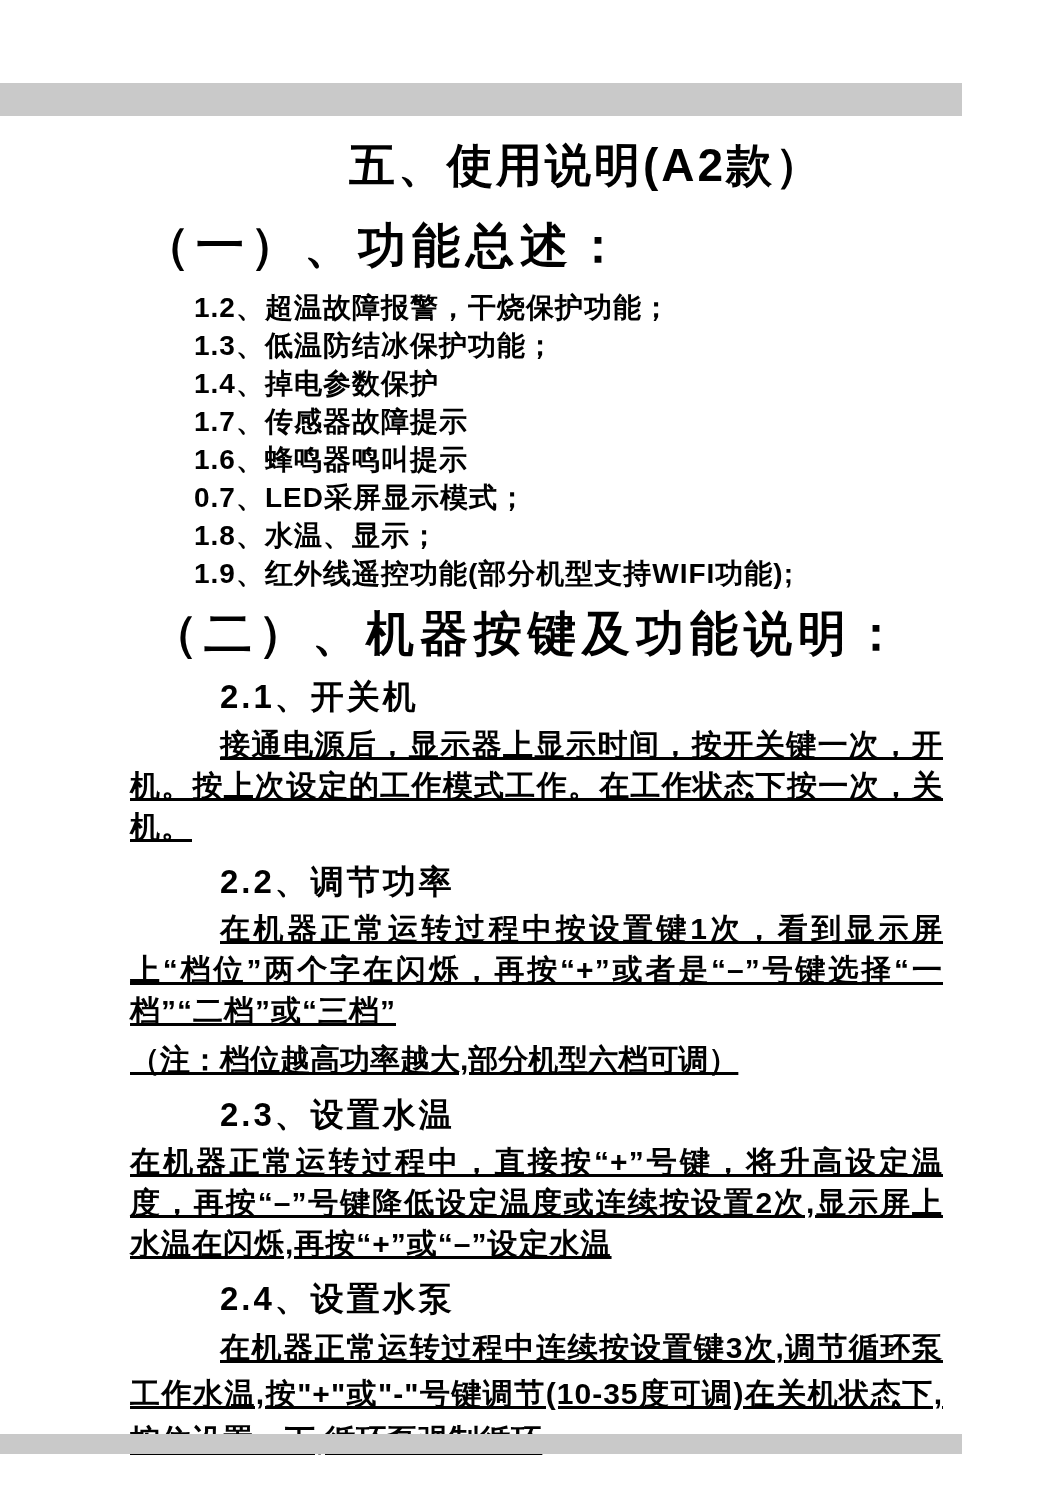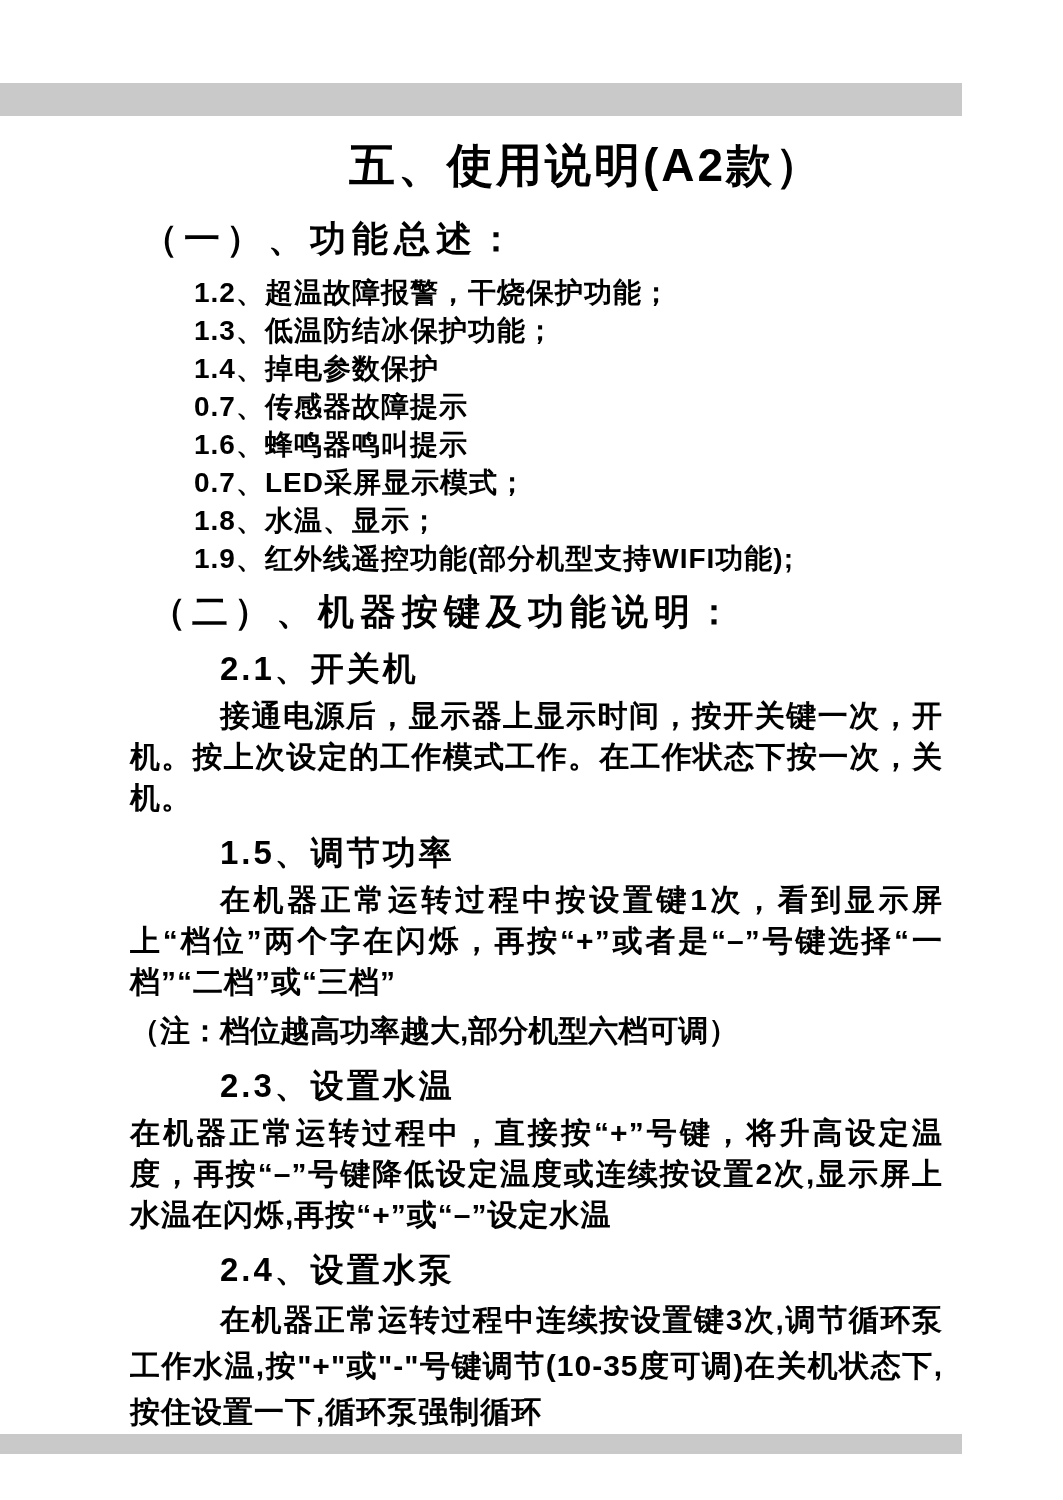--- a/index.html
+++ b/index.html
@@ -43,7 +43,7 @@
   }
   .sec-heading {
     margin: 0;
-    font-size: 36px;
+    font-size: 48px;
     letter-spacing: 6px;
     line-height: 1.2;
     margin-left: 12px;

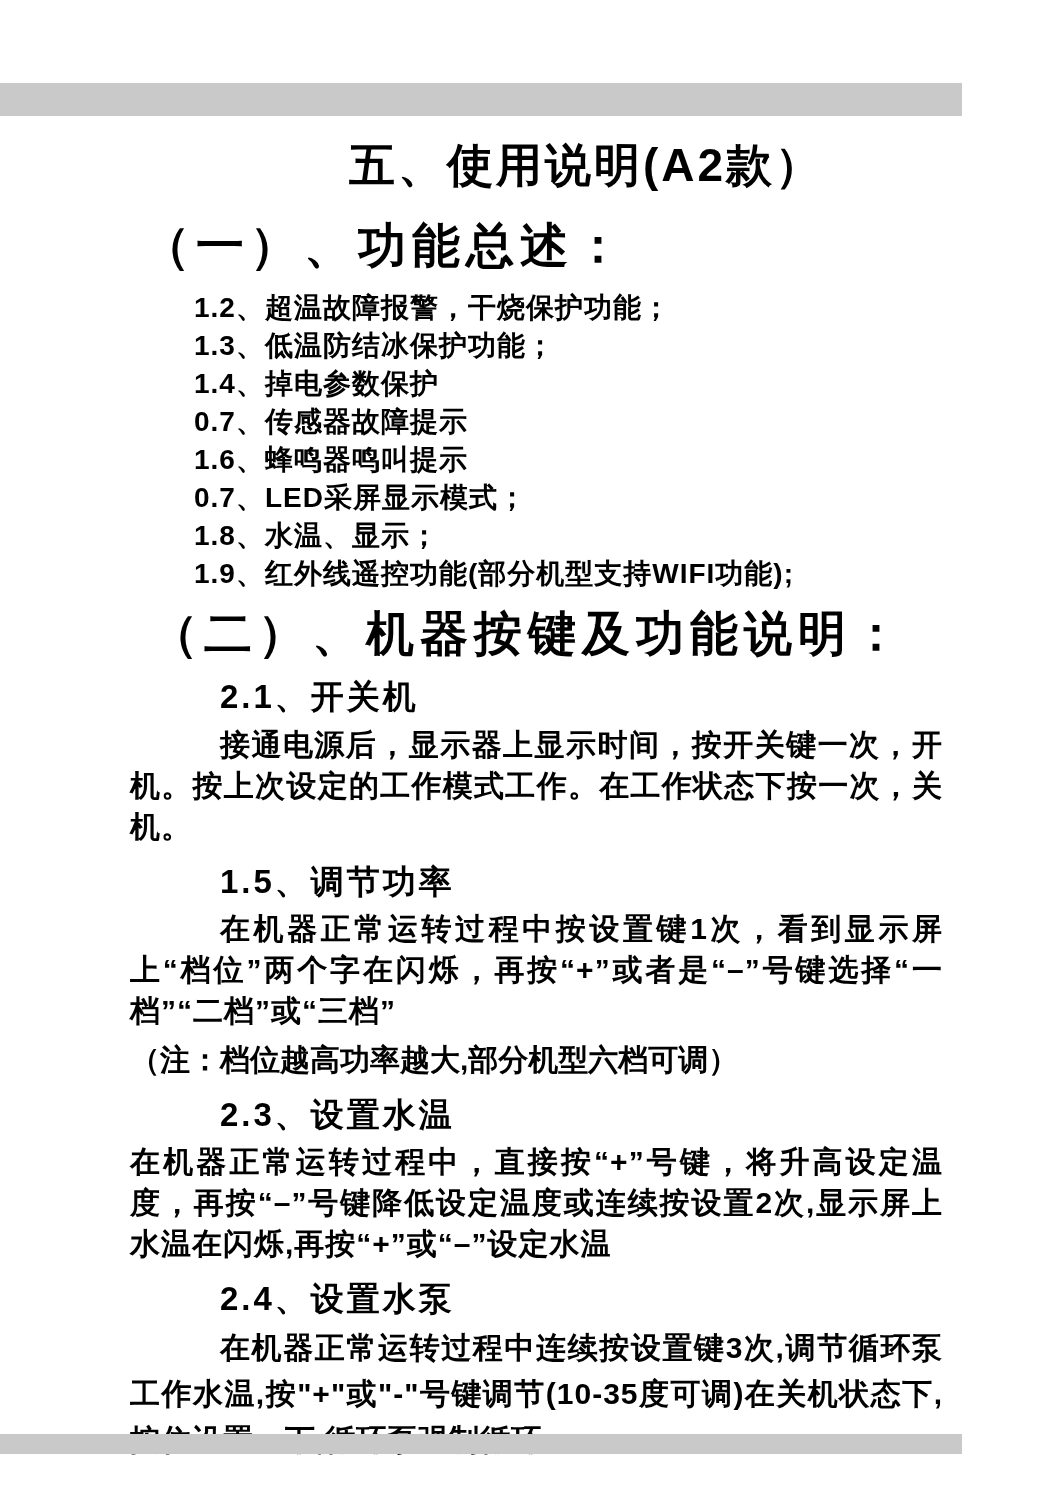--- a/index.html
+++ b/index.html
@@ -105,7 +105,7 @@
       <li>1.2、超温故障报警，干烧保护功能；</li>
       <li>1.3、低温防结冰保护功能；</li>
       <li>1.4、掉电参数保护</li>
-      <li>0.7、传感器故障提示</li>
+      <li>1.7、传感器故障提示</li>
       <li>1.6、蜂鸣器鸣叫提示</li>
       <li>0.7、LED采屏显示模式；</li>
       <li>1.8、水温、显示；</li>

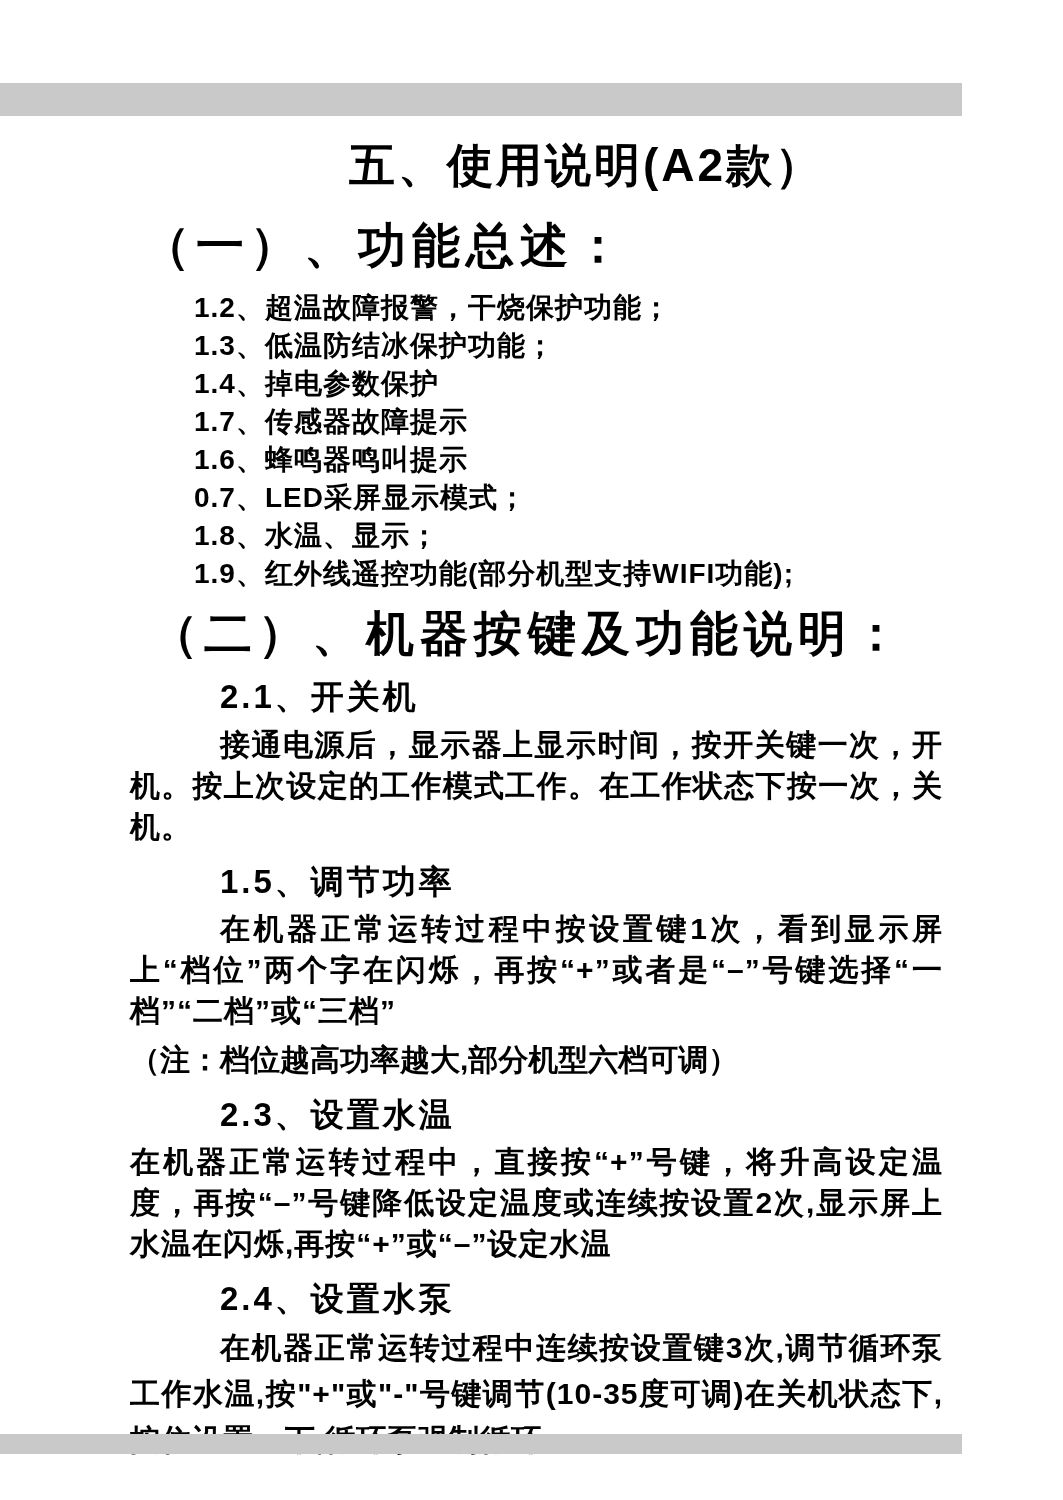--- a/index.html
+++ b/index.html
@@ -73,6 +73,7 @@
     line-height: 41px;
     letter-spacing: 1px;
     text-align: justify;
+    text-decoration: underline;
   }
   .indent { text-indent: 90px; }
   .note   { margin-top: 0; letter-spacing: 0; }

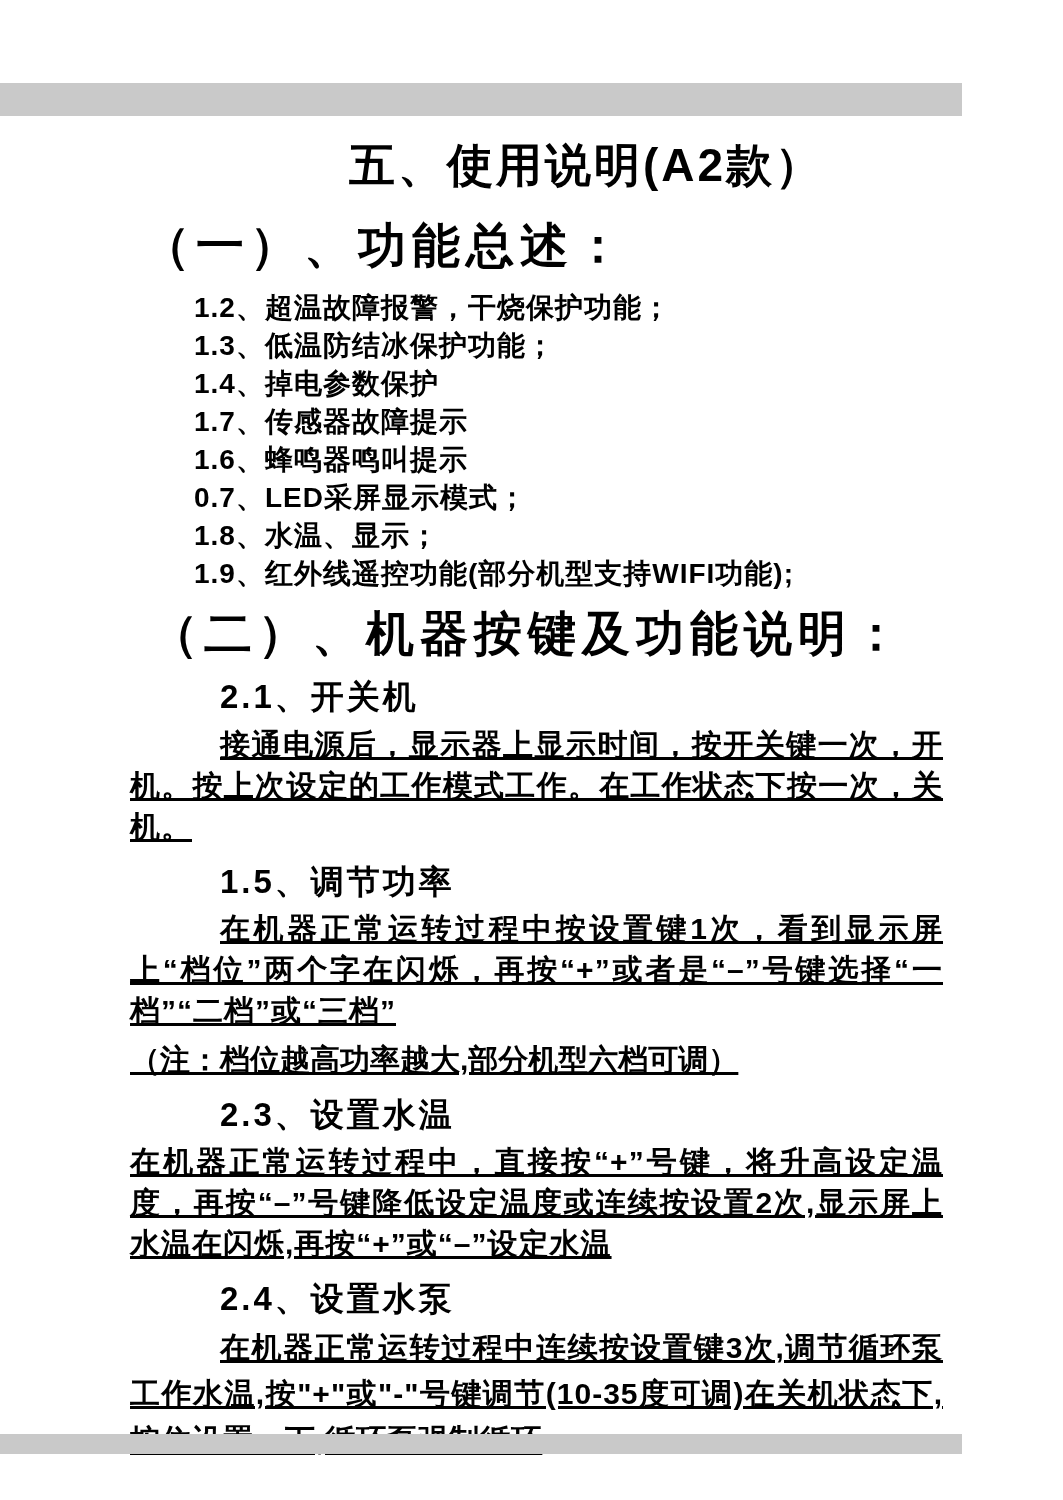--- a/index.html
+++ b/index.html
@@ -118,7 +118,7 @@
     <h3 class="sub-heading">2.1、开关机</h3>
     <p class="body indent">接通电源后，显示器上显示时间，按开关键一次，开机。按上次设定的工作模式工作。在工作状态下按一次，关机。</p>
 
-    <h3 class="sub-heading">1.5、调节功率</h3>
+    <h3 class="sub-heading">2.2、调节功率</h3>
     <p class="body indent">在机器正常运转过程中按设置键1次，看到显示屏上“档位”两个字在闪烁，再按“+”或者是“–”号键选择“一档”“二档”或“三档”</p>
     <p class="body note">（注：档位越高功率越大,部分机型六档可调）</p>
 

